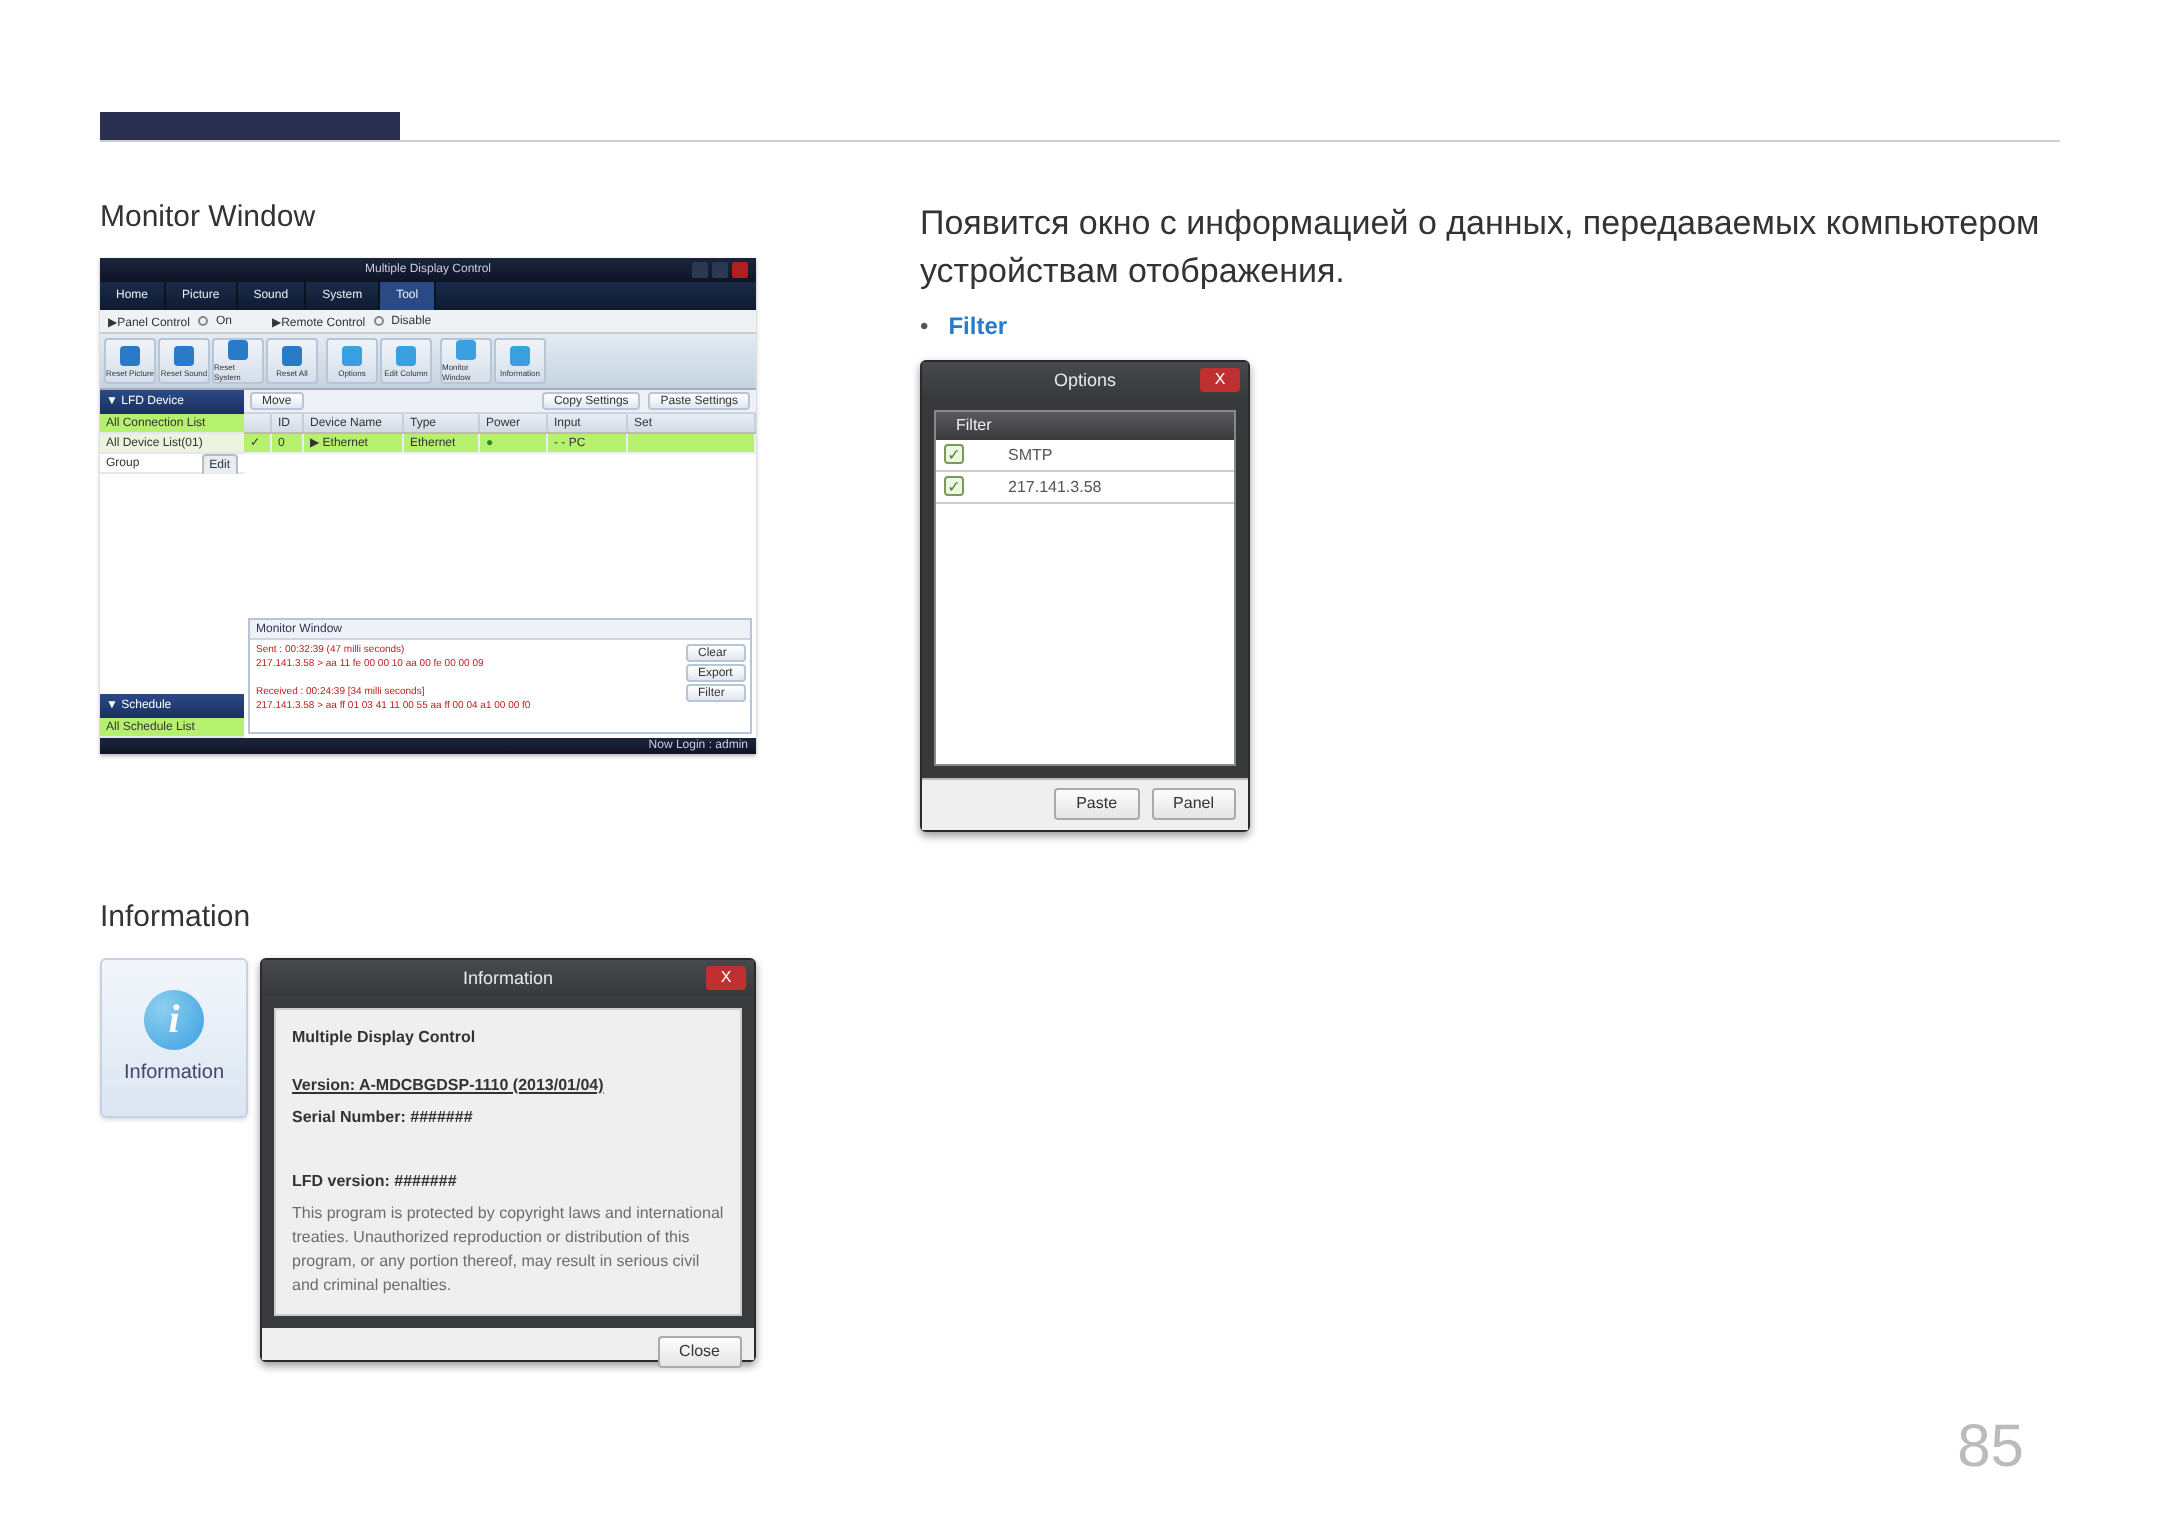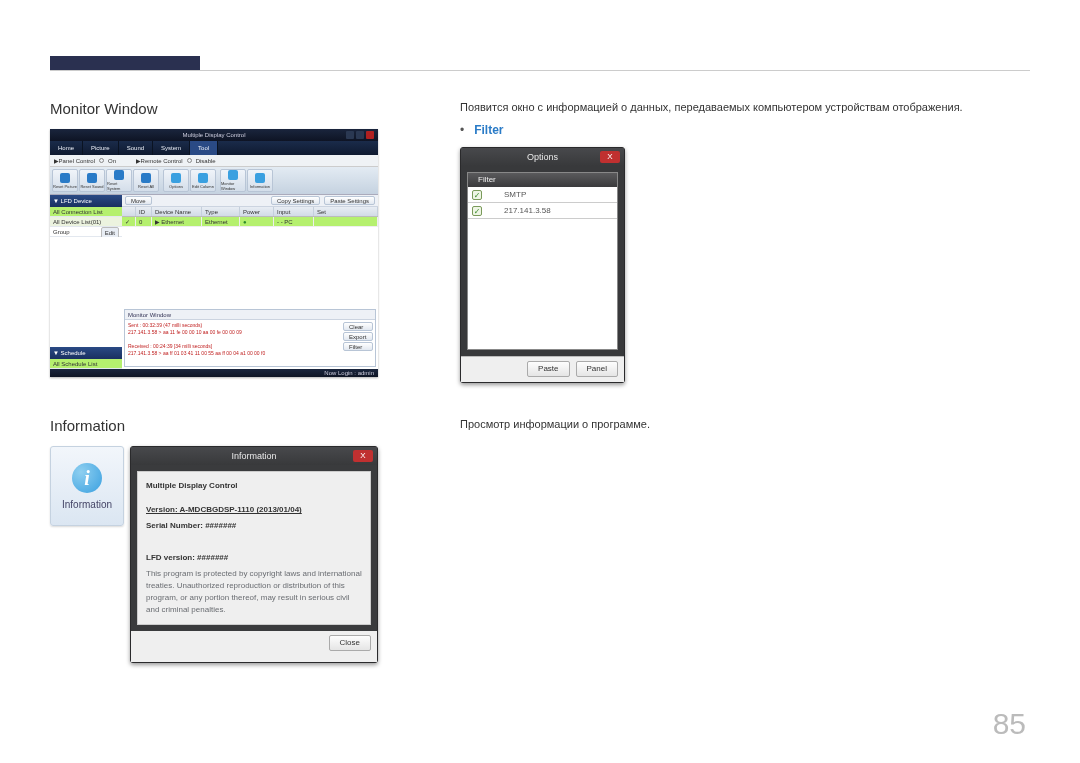--- a/index.html
+++ b/index.html
@@ -50,7 +50,7 @@
     font-weight: 400;
   }
   .desc-text {
-    font-size: 11px;
+    font-size: 17px;
     color: #333;
     line-height: 1.4;
   }

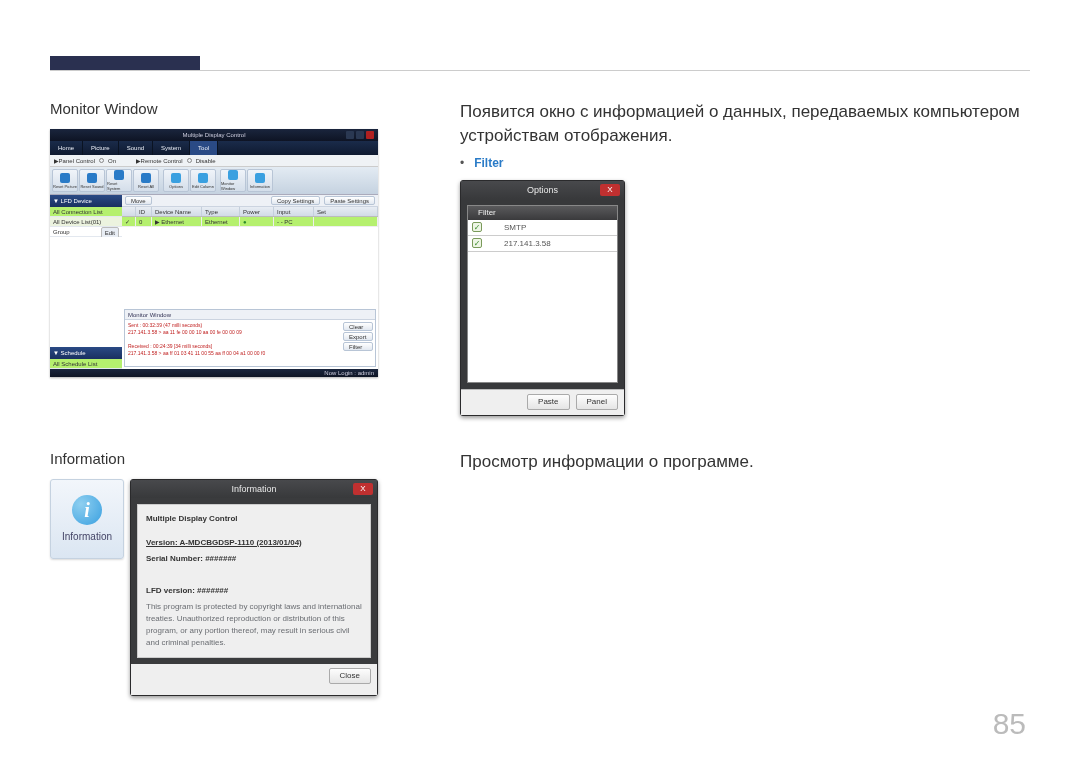--- a/index.html
+++ b/index.html
@@ -438,9 +438,6 @@
       </div>
     </div>
 
-    <div class="right-col">
-      <div class="desc-text">Просмотр информации о программе.</div>
-    </div>
   </div>
 
 </div>

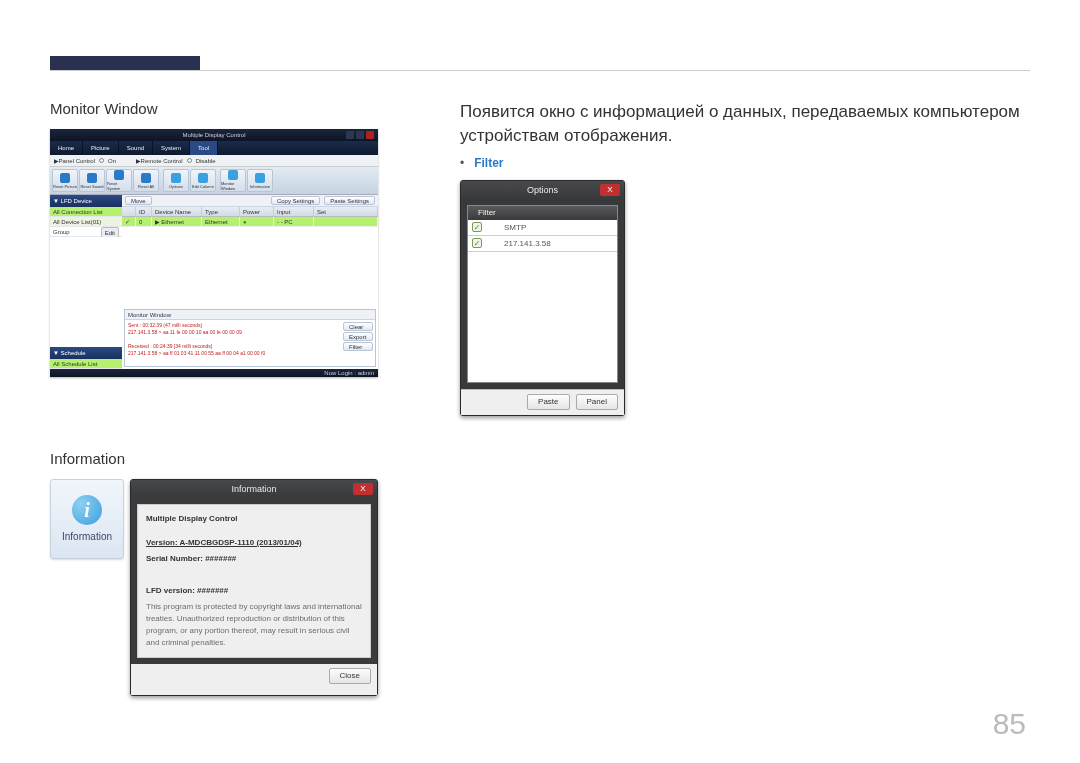--- a/index.html
+++ b/index.html
@@ -235,7 +235,7 @@
   .info-body { background:#efefef; margin:6px; padding:8px; border:1px solid #ccc; font-size:8px; line-height:1.5;}
   .info-body .bold { font-weight:bold;}
   .info-body .light { color:#6a6d72;}
-  .info-footer { height:31px; background:#efefef; display:flex; justify-content:flex-end; padding:4px 6px;}
+  .info-footer { height:16px; background:#efefef; display:flex; justify-content:flex-end; padding:4px 6px;}
 
 </style>
 </head>

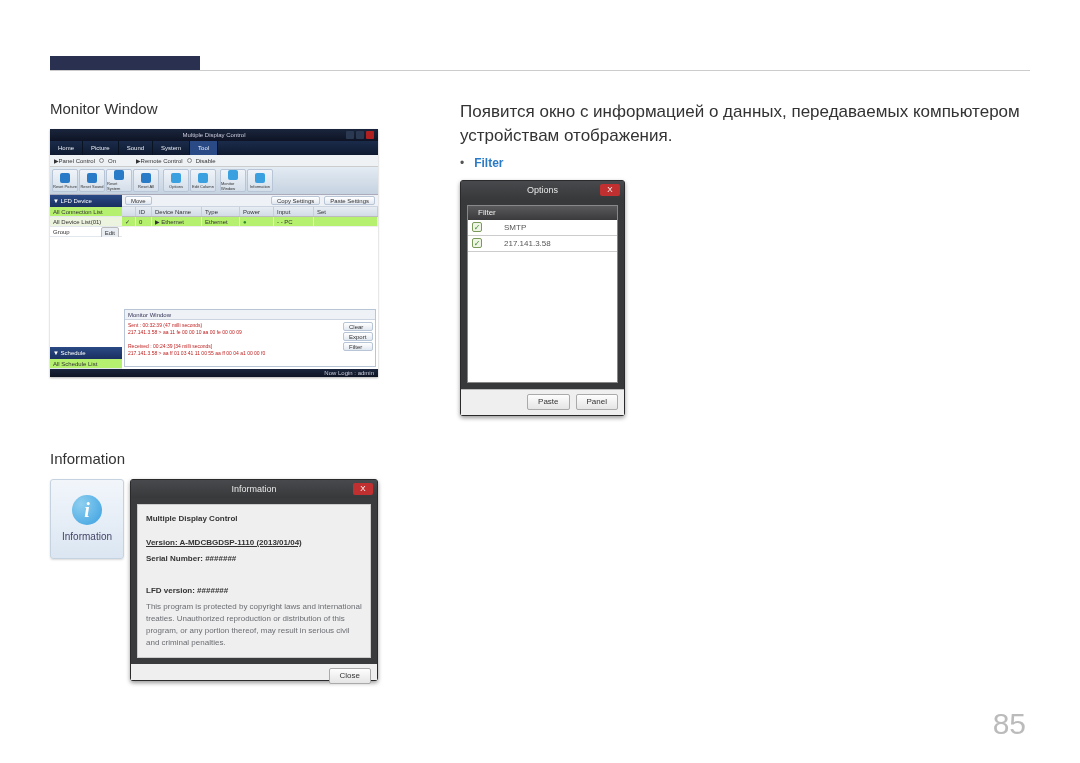--- a/index.html
+++ b/index.html
@@ -28,7 +28,7 @@
   }
   .page-number {
     position: absolute;
-    right: 54px;
+    right: 68px;
     bottom: 22px;
     font-size: 30px;
     color: #bbb;

